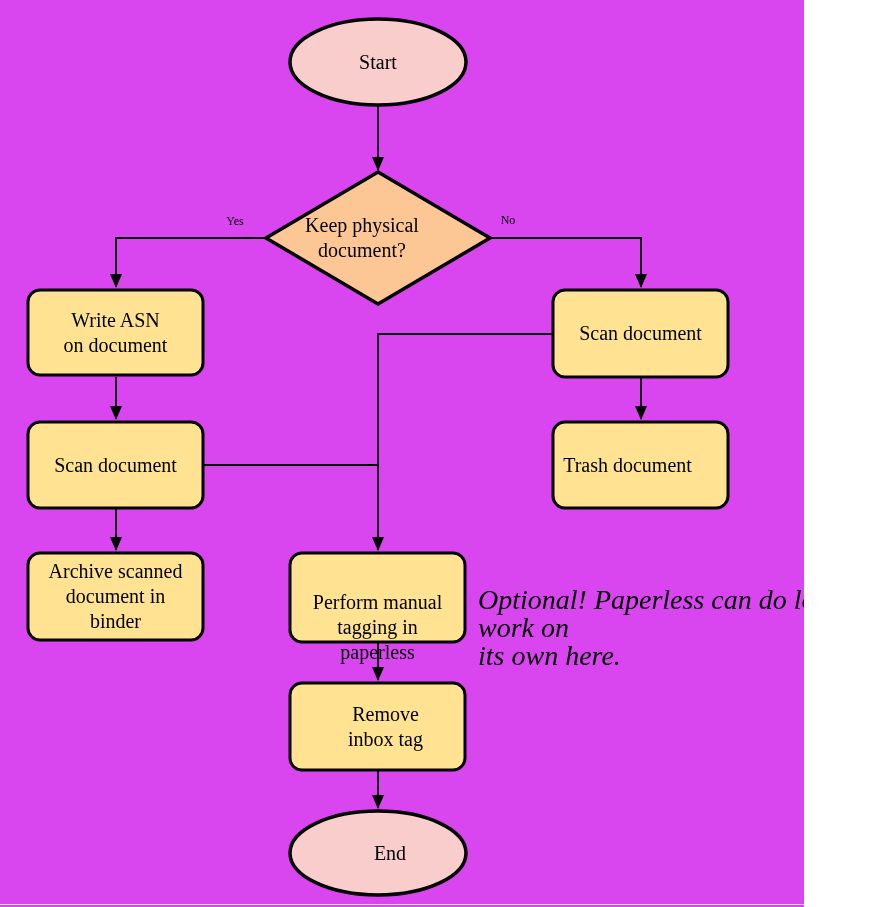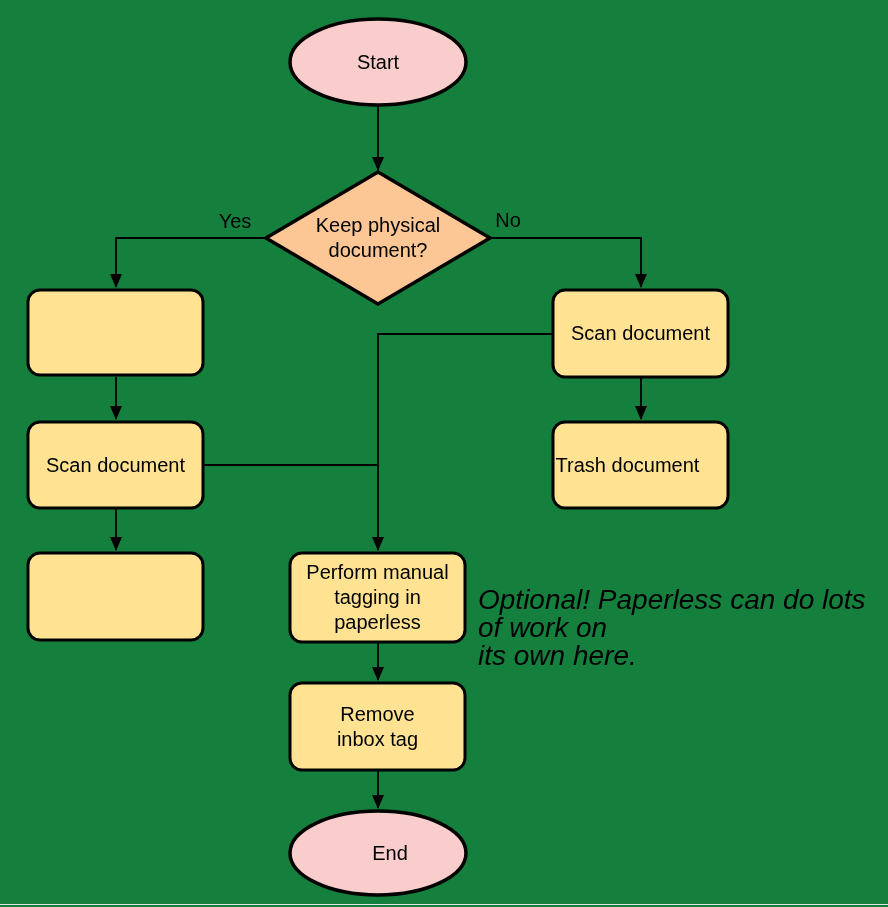--- a/index.html
+++ b/index.html
@@ -9,11 +9,11 @@
   }
   .canvas {
     position: relative;
-    width: 888px;
+    width: 804px;
     height: 907px;
-    background: #15803d;
+    background: #d946ef;
     overflow: hidden;
-    font-family: Liberation Sans, sans-serif;
+    font-family: Liberation Serif, serif;
     color: #000000;
   }
   .canvas svg {

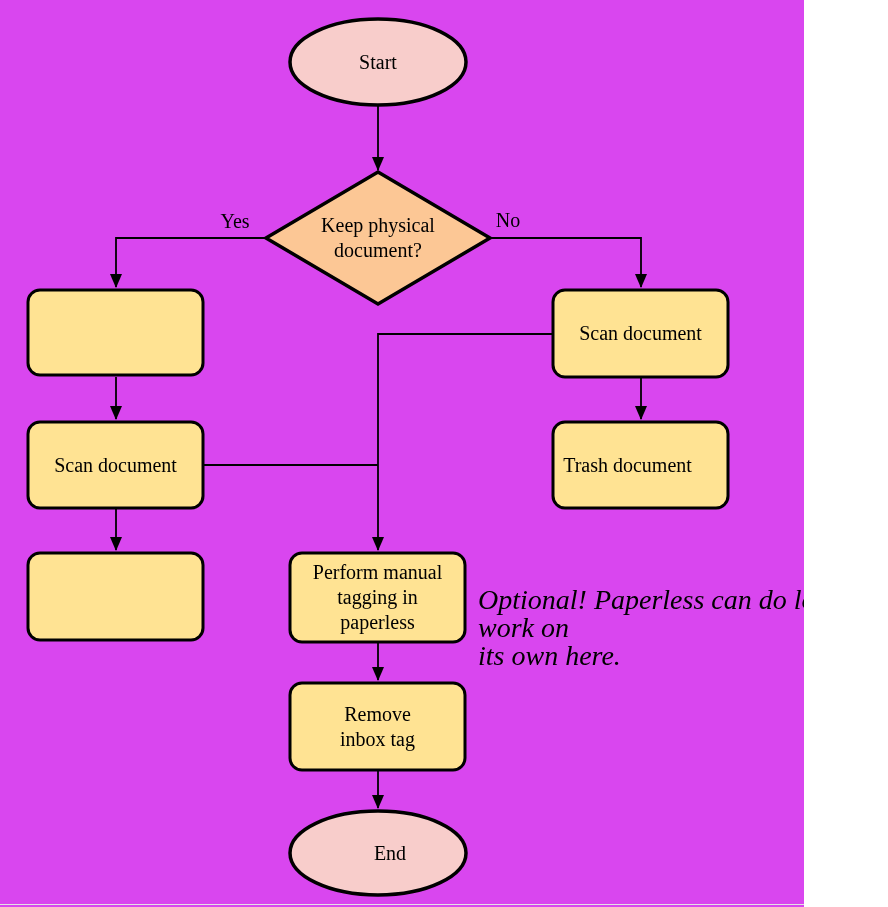--- a/index.html
+++ b/index.html
@@ -45,7 +45,7 @@
     display: flex;
     align-items: center;
     justify-content: center;
-    font-size: 20px;
+    font-size: 12px;
     pointer-events: none;
   }
   .note {

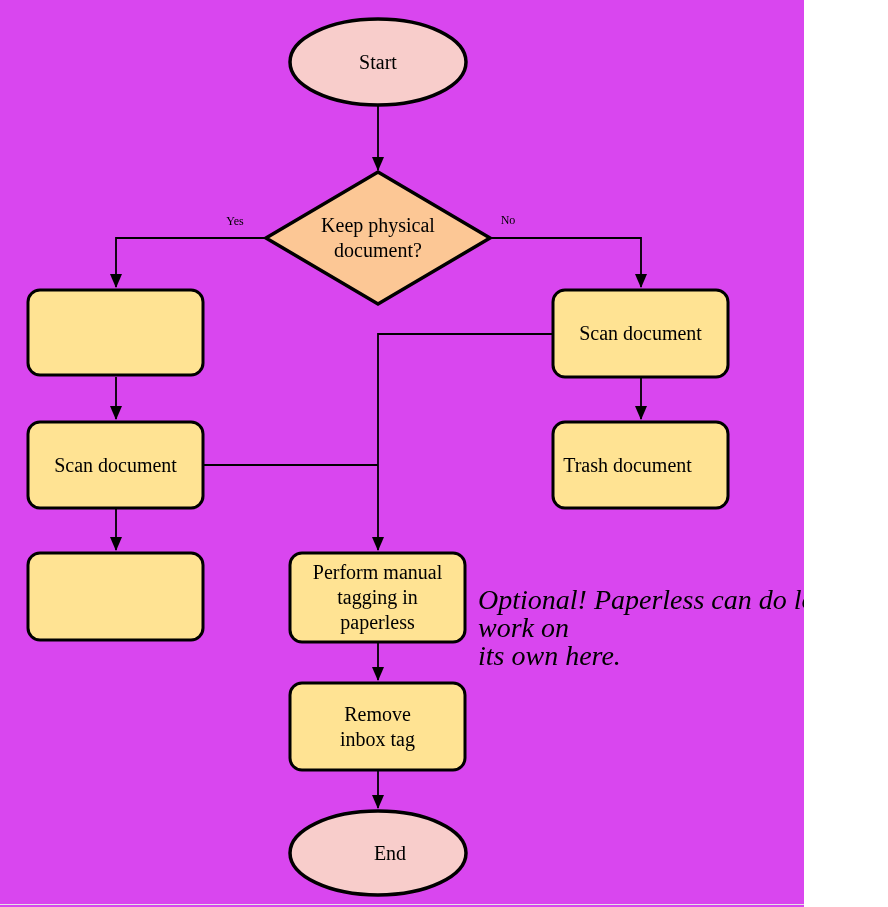--- a/index.html
+++ b/index.html
@@ -114,7 +114,7 @@
 
   <div class="node-label" style="left:290px; top:19px; width:176px; height:86px;">Start</div>
 
-  <div class="node-label" style="left:288px; top:196px; width:180px; height:84px;">Keep physical
+  <div class="node-label" style="left:272px; top:196px; width:180px; height:84px;">Keep physical
 document?</div>
 
 

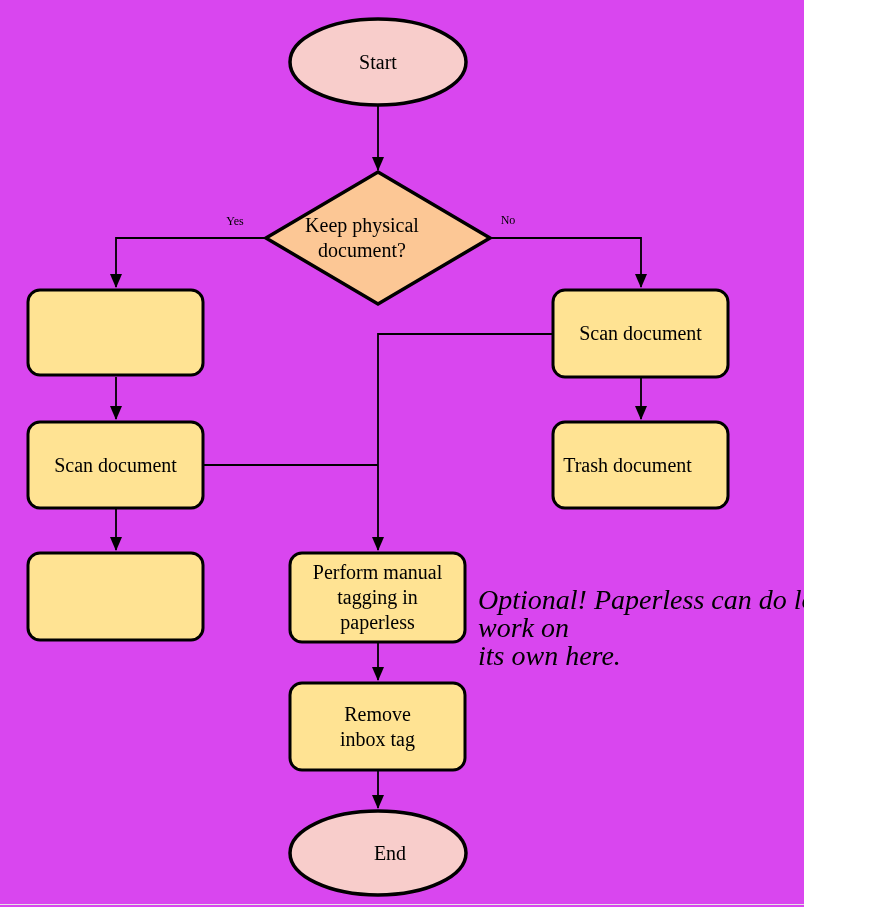--- a/index.html
+++ b/index.html
@@ -117,6 +117,8 @@
   <div class="node-label" style="left:272px; top:196px; width:180px; height:84px;">Keep physical
 document?</div>
 
+  <div class="node-label" style="left:28px; top:290px; width:175px; height:85px;">Write ASN
+on document</div>
 
   <div class="node-label" style="left:28px; top:422px; width:175px; height:86px;">Scan document</div>
 

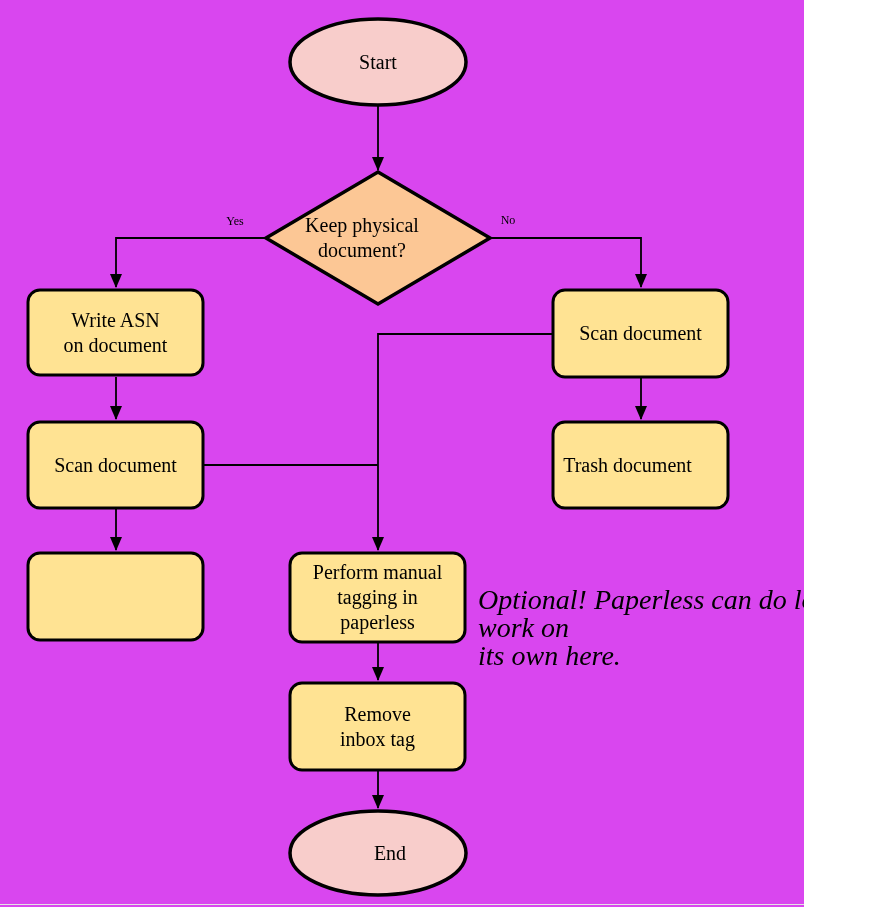--- a/index.html
+++ b/index.html
@@ -122,6 +122,9 @@
 
   <div class="node-label" style="left:28px; top:422px; width:175px; height:86px;">Scan document</div>
 
+  <div class="node-label" style="left:28px; top:553px; width:175px; height:87px;">Archive scanned
+document in
+binder</div>
 
   <div class="node-label" style="left:553px; top:290px; width:175px; height:87px;">Scan document</div>
 

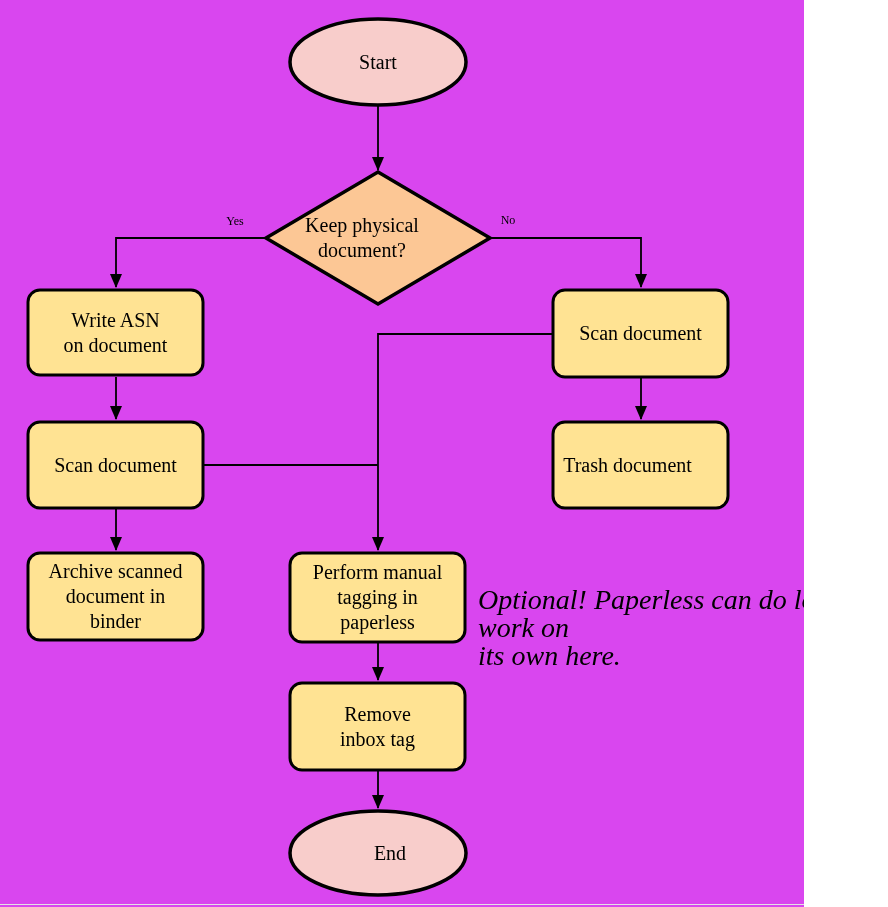--- a/index.html
+++ b/index.html
@@ -130,7 +130,7 @@
 
   <div class="node-label" style="left:540px; top:422px; width:175px; height:86px;">Trash document</div>
 
-  <div class="node-label" style="left:290px; top:553px; width:175px; height:89px;border-radius:30px;">Perform manual
+  <div class="node-label" style="left:290px; top:583px; width:175px; height:89px;border-radius:30px;">Perform manual
 tagging in
 paperless</div>
 

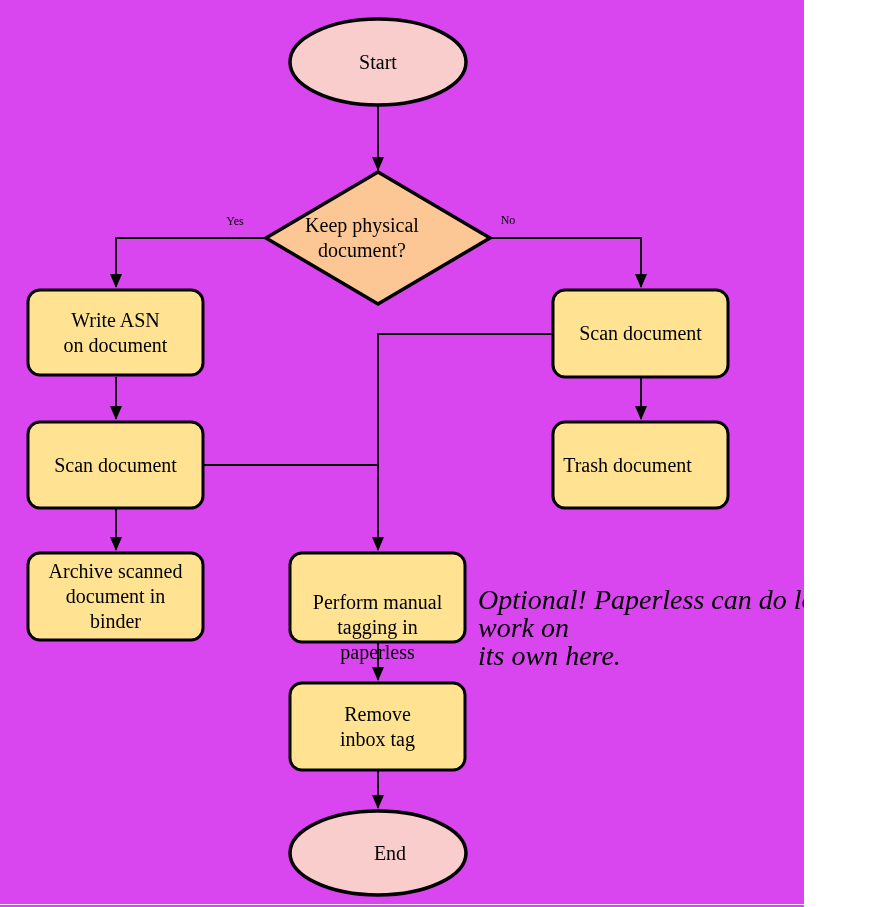--- a/index.html
+++ b/index.html
@@ -134,7 +134,7 @@
 tagging in
 paperless</div>
 
-  <div class="node-label" style="left:290px; top:683px; width:175px; height:87px;">Remove
+  <div class="node-label" style="left:298px; top:683px; width:175px; height:87px;">Remove
 inbox tag</div>
 
   <div class="node-label" style="left:302px; top:811px; width:176px; height:84px;">End</div>

